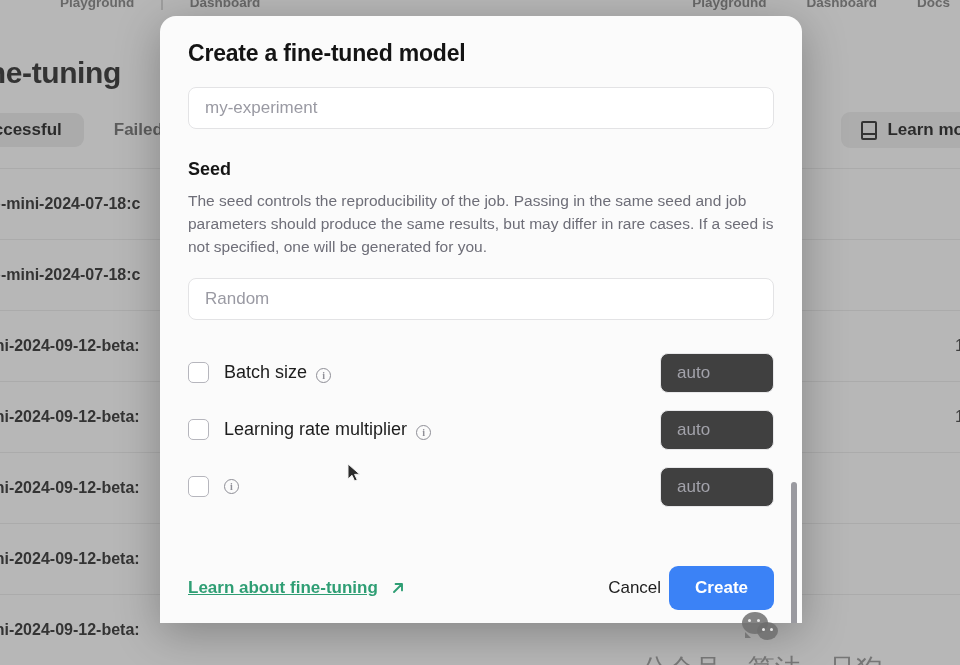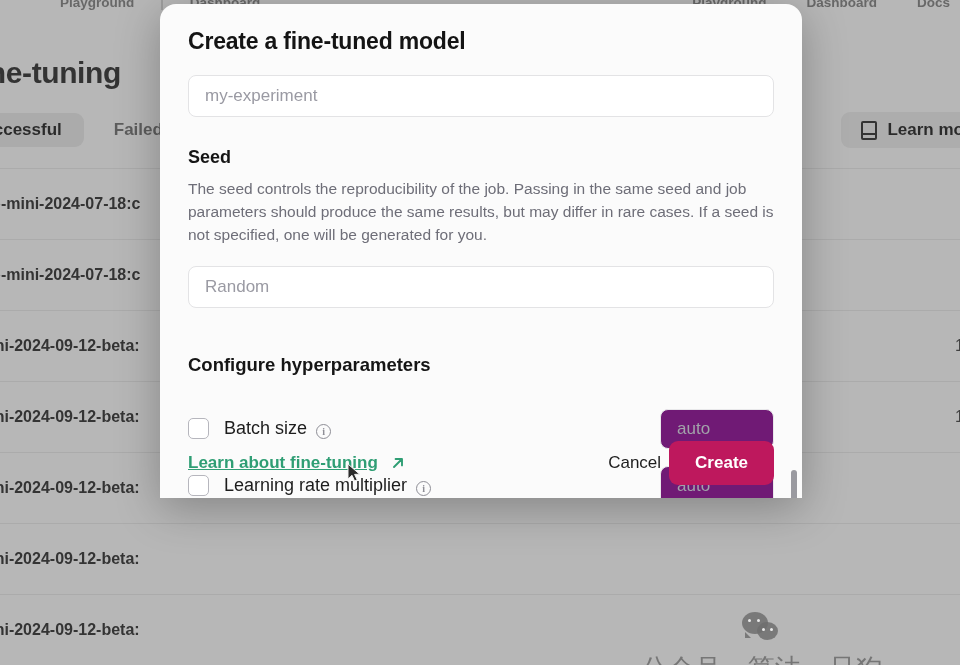--- a/index.html
+++ b/index.html
@@ -90,8 +90,8 @@
   
   #modal {
     position: absolute;
-    left: 160px; top: 4px;
-    width: 642px; height: 494px;
+    left: 160px; top: 16px;
+    width: 642px; height: 607px;
     background: #fbfbfb;
     border-radius: 16px 16px 0 0;
     box-shadow: 0 10px 45px rgba(0,0,0,0.28);

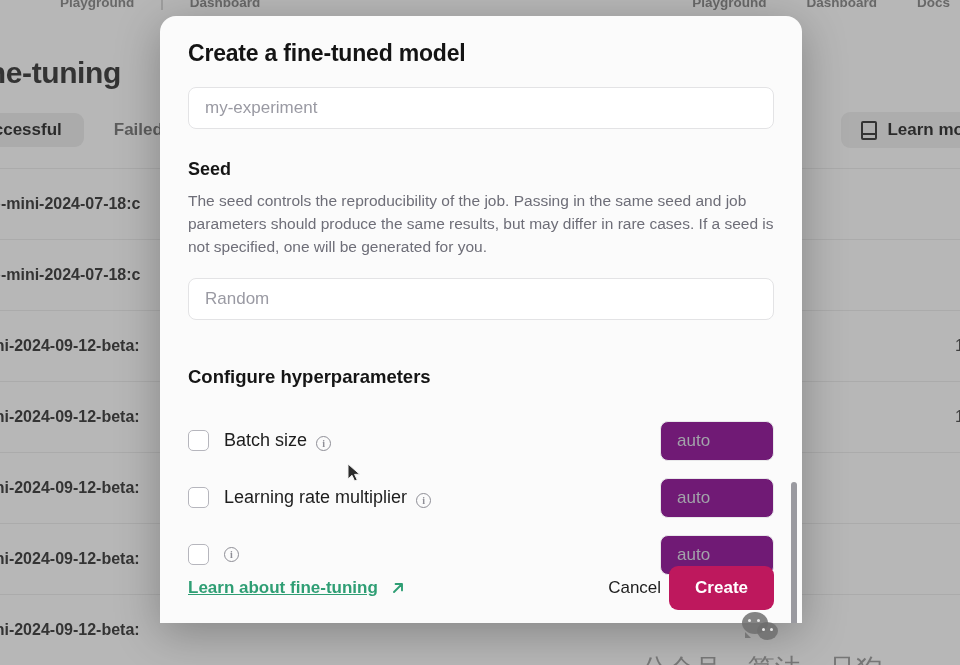--- a/index.html
+++ b/index.html
@@ -322,7 +322,6 @@
       <span>Random</span>
     </div>
 
-    <div class="config-head">Configure hyperparameters</div>
 
     <div class="hp-list">
 

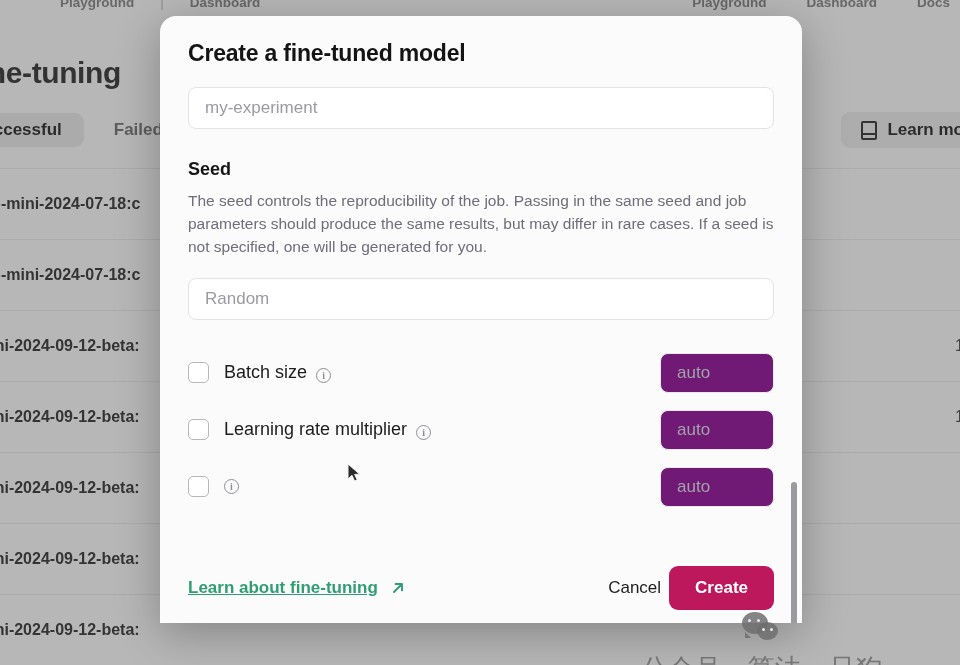--- a/index.html
+++ b/index.html
@@ -160,7 +160,7 @@
     margin-left: auto;
     width: 114px; height: 40px;
     border: 1px solid #e8e8ea; border-radius: 8px;
-    background: #701a75;
+    background: #404040;
     display: flex; align-items: center;
     padding: 0 16px;
     font-size: 17px; color: #a2a2aa;

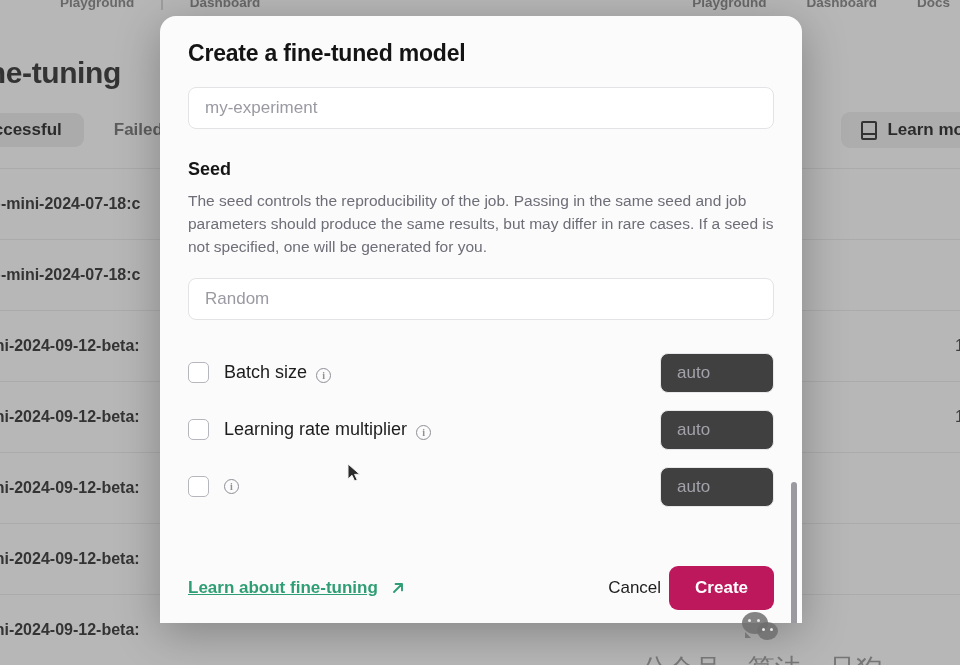--- a/index.html
+++ b/index.html
@@ -187,7 +187,7 @@
     cursor: pointer;
   }
   .btn-create {
-    background: #be185d; color: #fff;
+    background: #3b82f6; color: #fff;
     font-size: 17px; font-weight: 600;
     border: none; border-radius: 9px;
     padding: 12px 26px;

